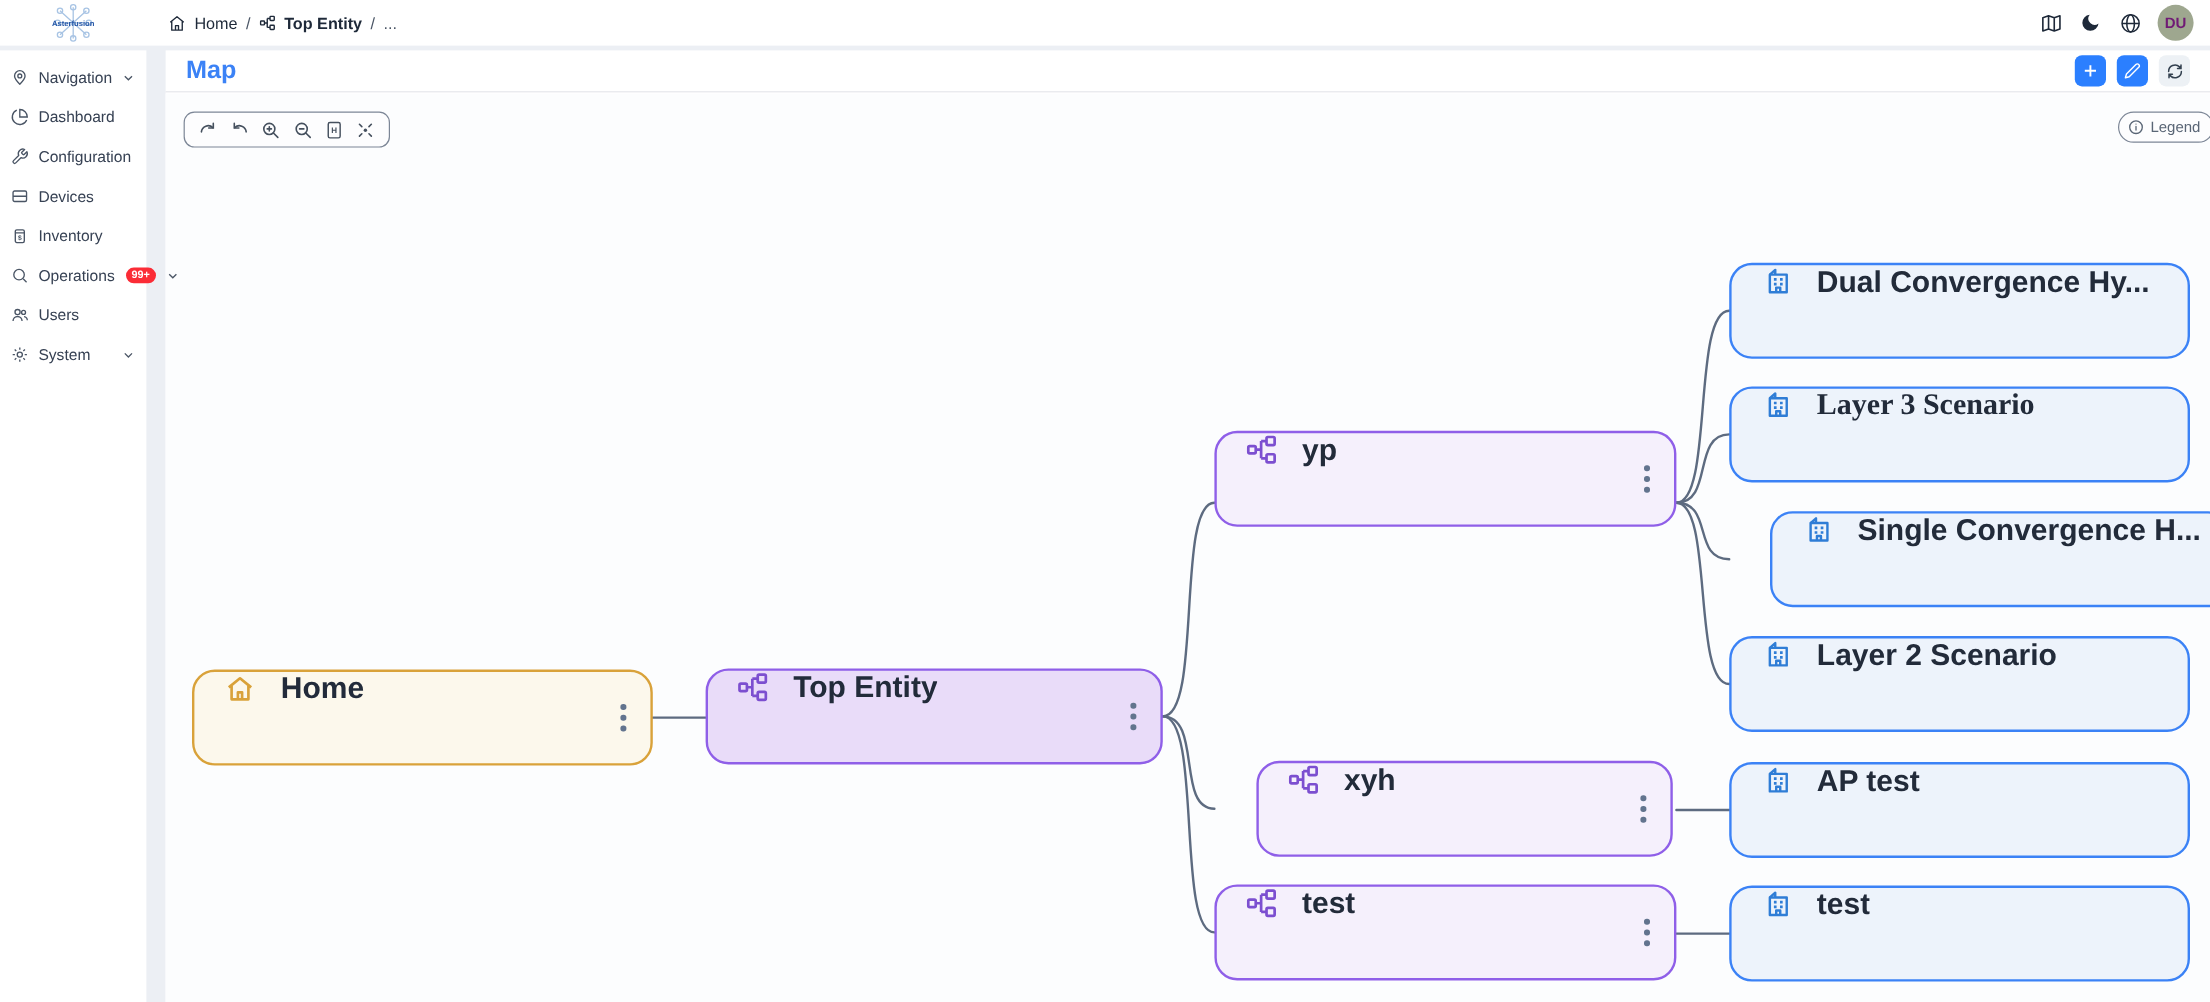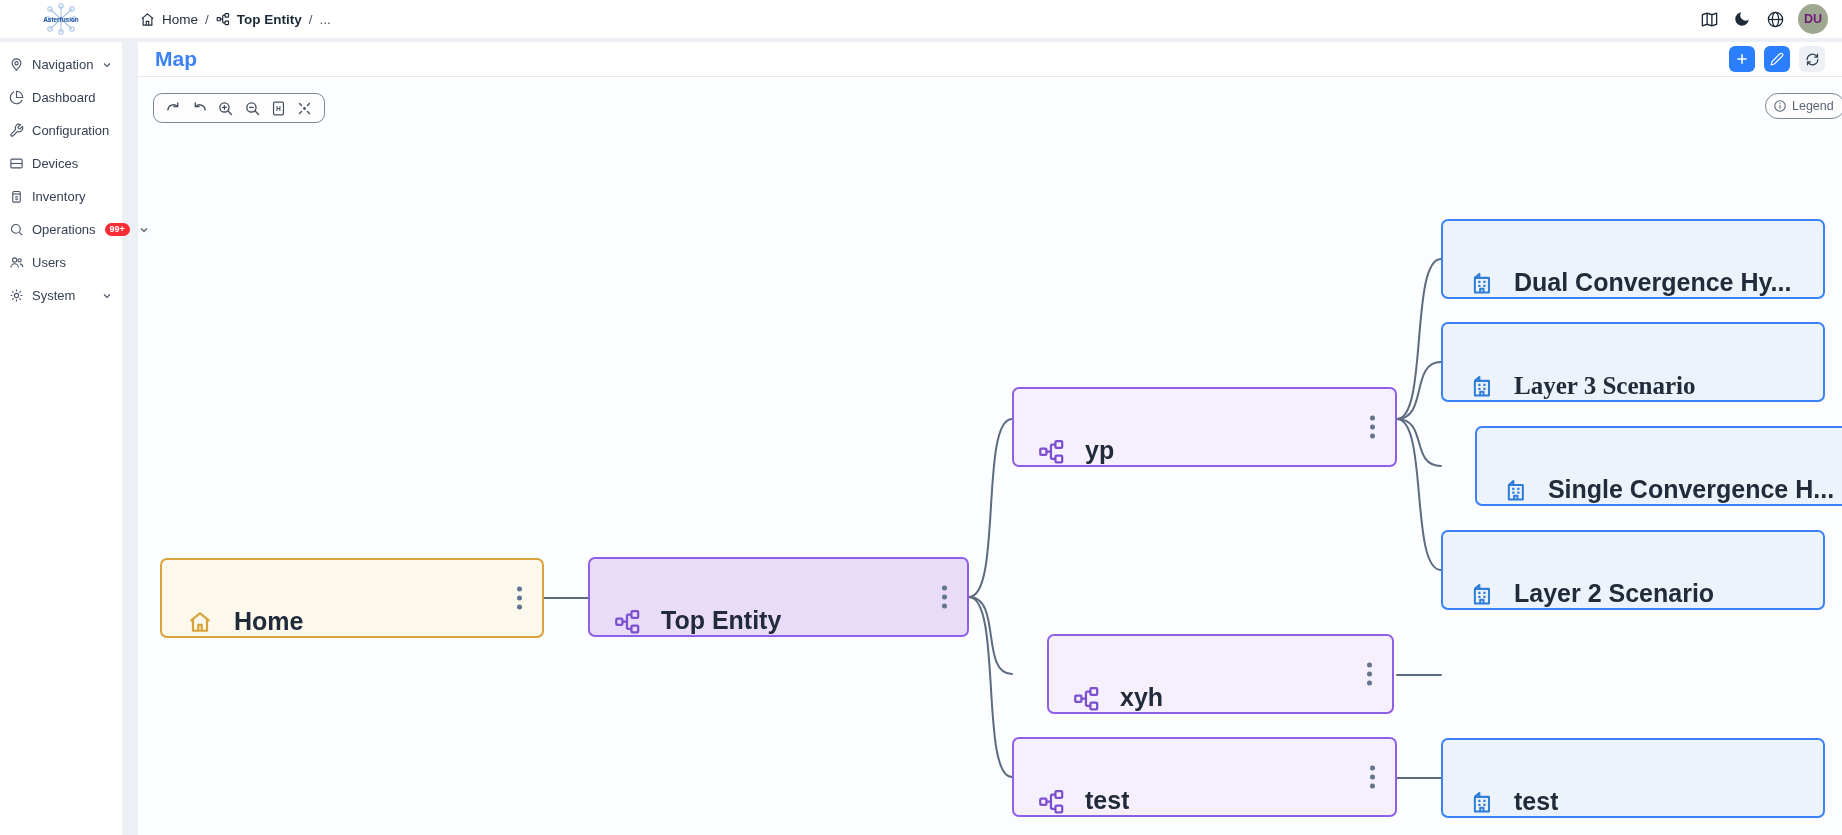--- a/index.html
+++ b/index.html
@@ -56,7 +56,7 @@
 
   
   .edges { position:absolute; left:0; top:0; z-index:6; pointer-events:none; }
-  .node { position:absolute; height:80px; border-radius:7px; display:flex; align-items:flex-end;
+  .node { position:absolute; height:80px; border-radius:19px; display:flex; align-items:flex-start;
     padding:0 24px; cursor:pointer; z-index:7; }
   .node .nlabel { font-size:25px; font-weight:700; color:#222b3a; margin-left:20px;
     white-space:nowrap; overflow:hidden; }

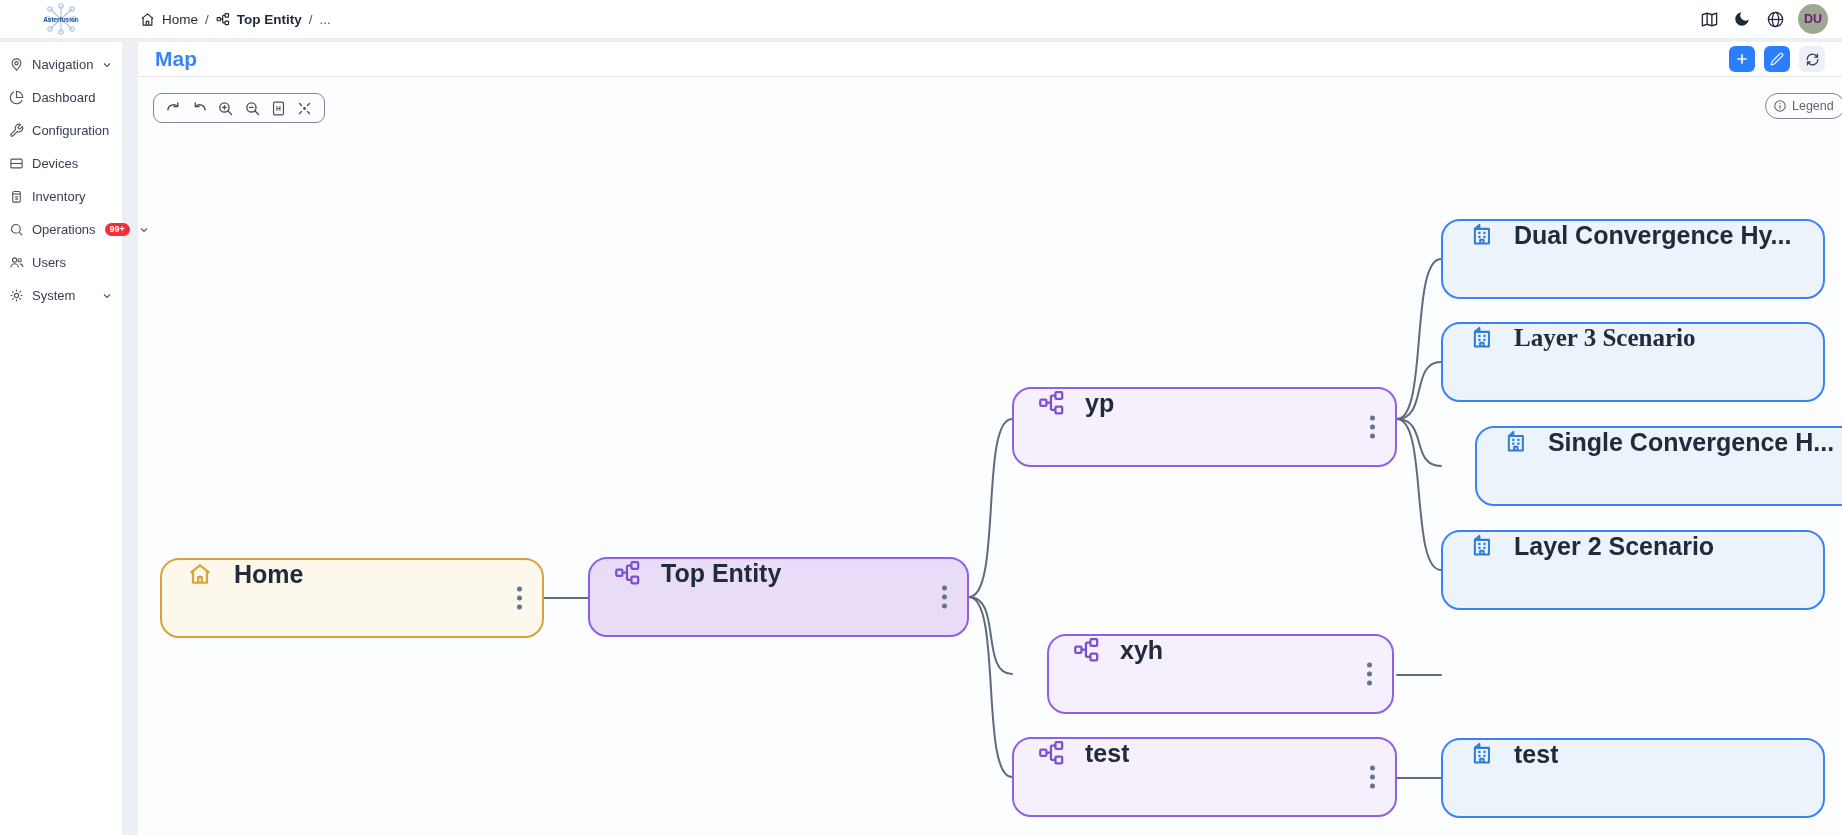--- a/index.html
+++ b/index.html
@@ -324,7 +324,7 @@
       </span>
   </div>
 
-  <div class="node node-group" style="left:1012px; top:387px; width:385px;">
+  <div class="node node-group" style="left:1012px; top:359px; width:385px;">
     <svg width="27" height="27" viewBox="0 0 24 24" fill="none" stroke="#7c4fd0" stroke-width="2">
       <rect x="2" y="9.5" width="5.5" height="5.5" rx="1"></rect>
       <path d="M7.5 12.2h4M11.5 5.8v12.8M11.5 5.8h4M11.5 18.6h4"></path>

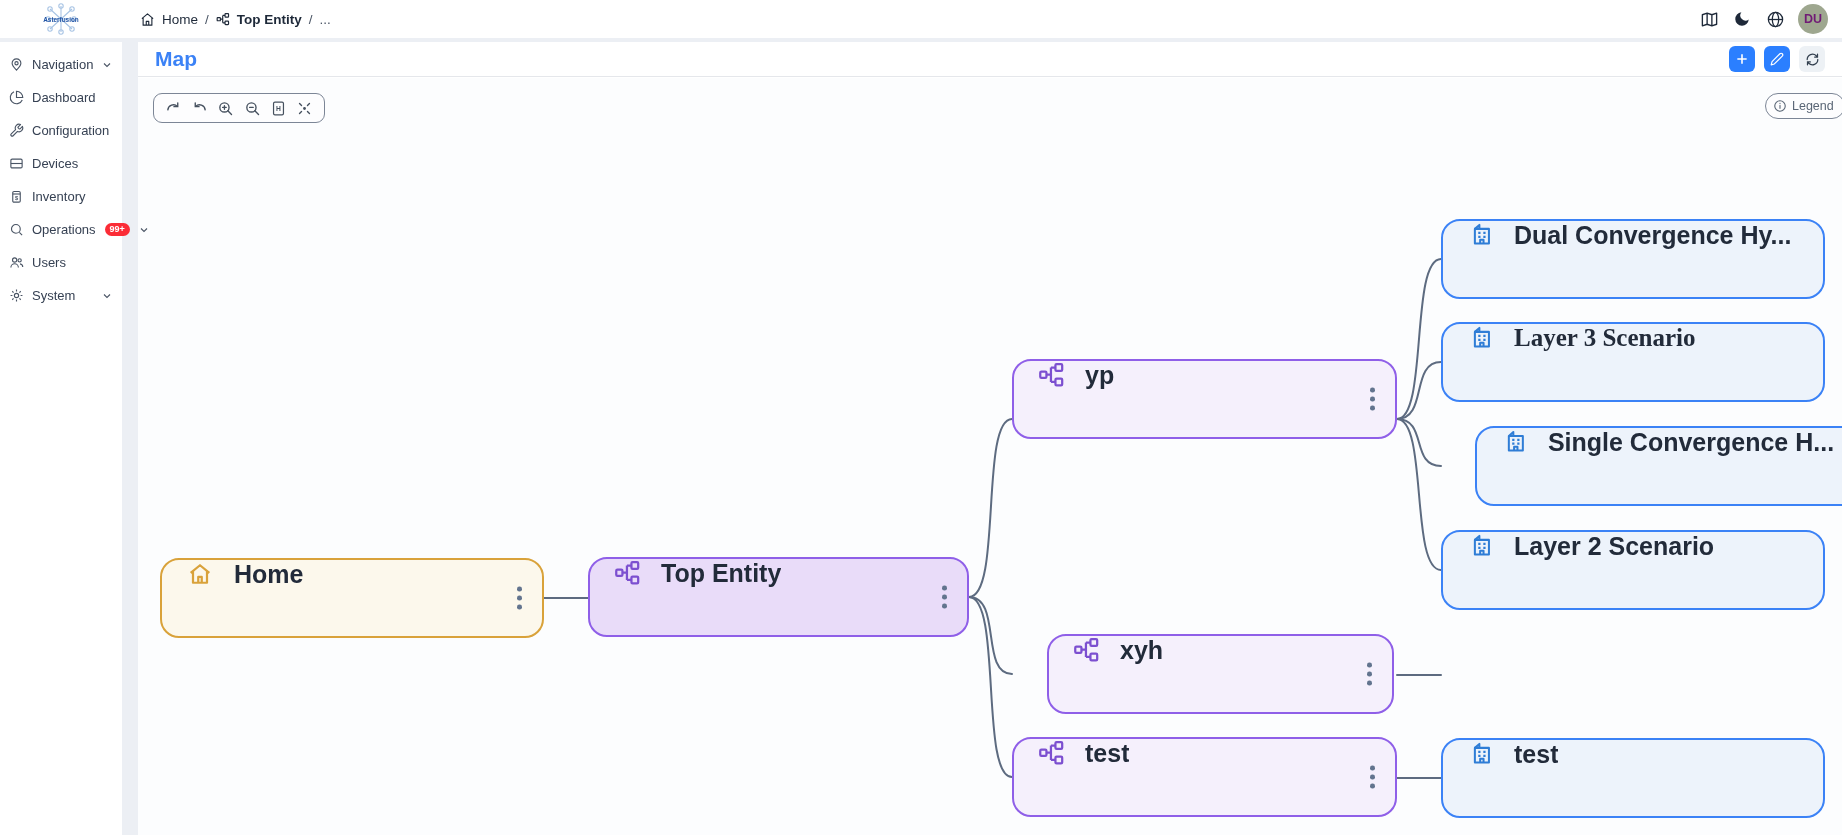--- a/index.html
+++ b/index.html
@@ -409,6 +409,15 @@
     <span class="nlabel">Layer 2 Scenario</span>
   </div>
 
+  <div class="node node-leaf" style="left:1441px; top:635px; width:384px;">
+    <svg width="27" height="27" viewBox="0 0 24 24" fill="none" stroke="#2f7dd6" stroke-width="1.8" stroke-linejoin="round">
+      <rect x="7" y="7" width="12.5" height="13"></rect>
+        <path d="M7 7 11 3.5V7"></path>
+      <path d="M10 10.5h2M14.5 10.5h2M10 14h2M14.5 14h2" stroke-width="2"></path>
+        <path d="M11.7 20v-3.4h3V20"></path>
+    </svg>
+    <span class="nlabel">AP test</span>
+  </div>
 
   <div class="node node-leaf" style="left:1441px; top:738px; width:384px;">
     <svg width="27" height="27" viewBox="0 0 24 24" fill="none" stroke="#2f7dd6" stroke-width="1.8" stroke-linejoin="round">

